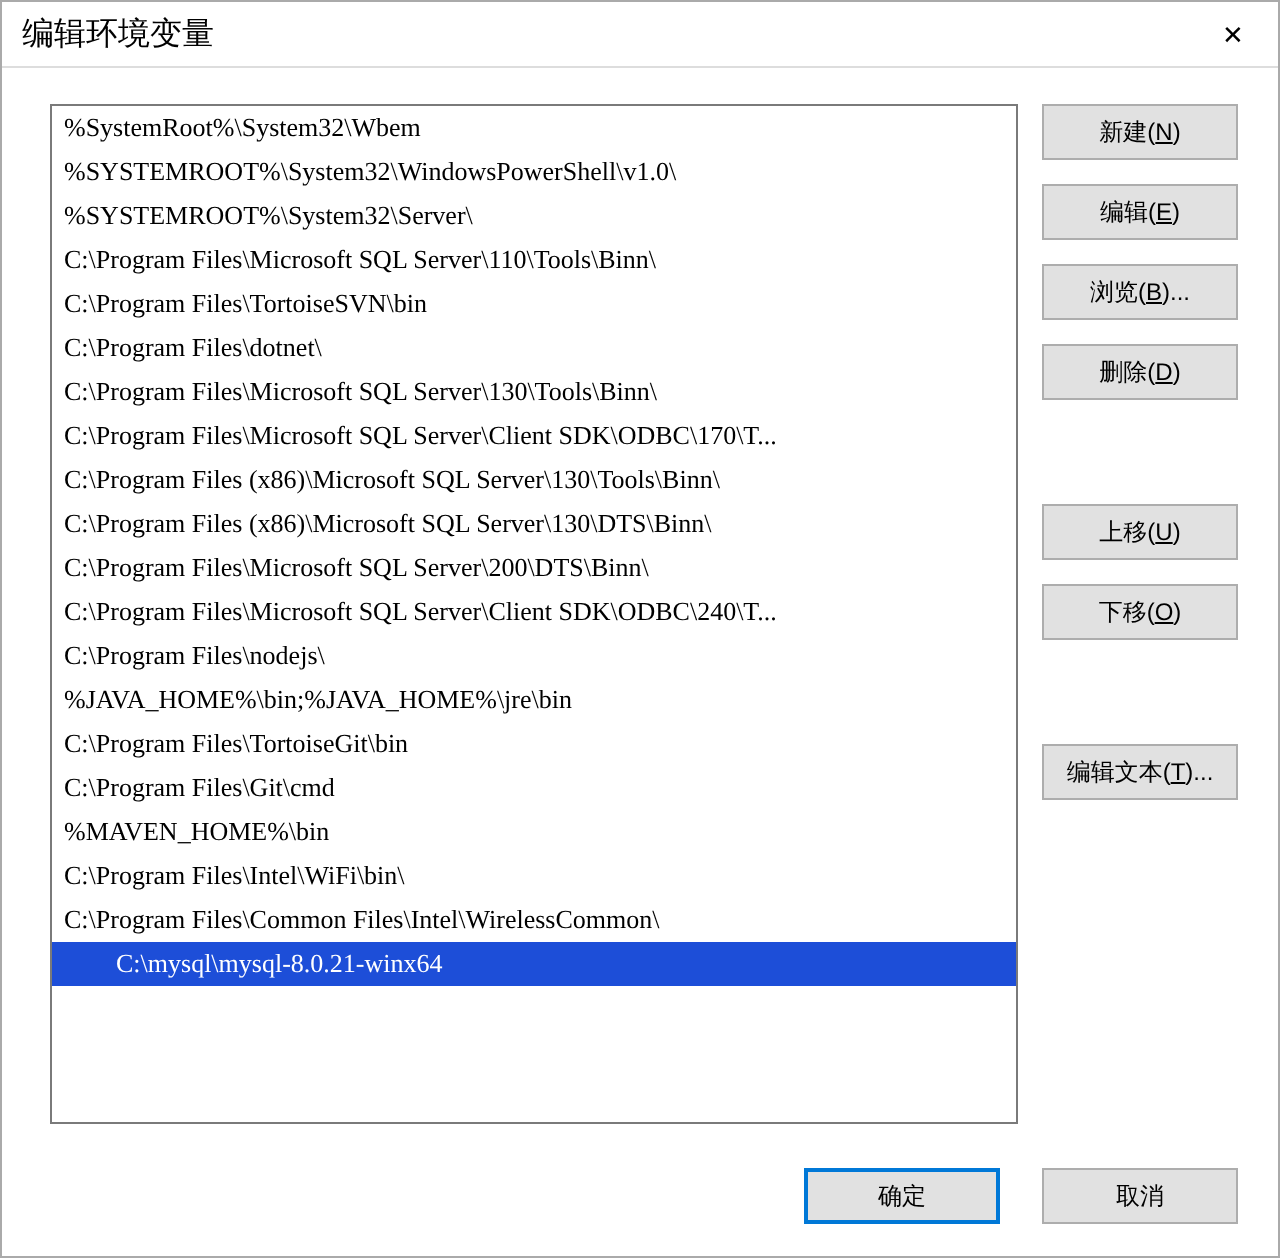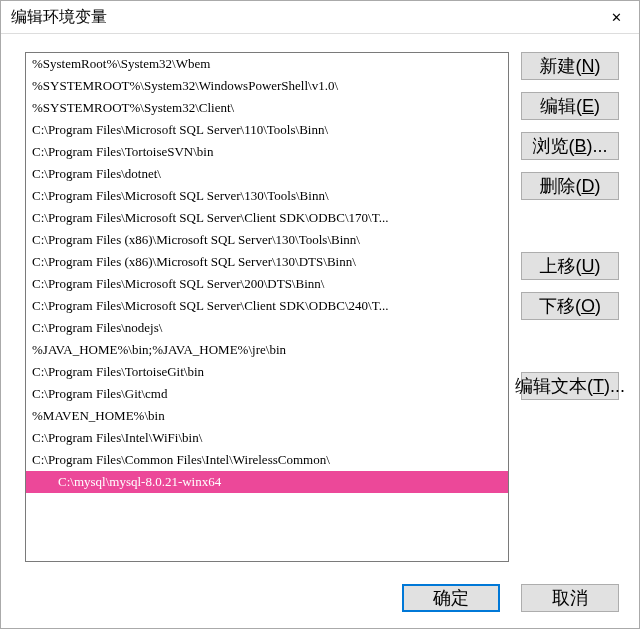--- a/index.html
+++ b/index.html
@@ -108,7 +108,7 @@
     height: 28px;
     border: 1px solid #adadad;
     background: #e1e1e1;
-    font-size: 18px;
+    font-size: 12px;
     font-family: inherit;
     display: flex;
     align-items: center;

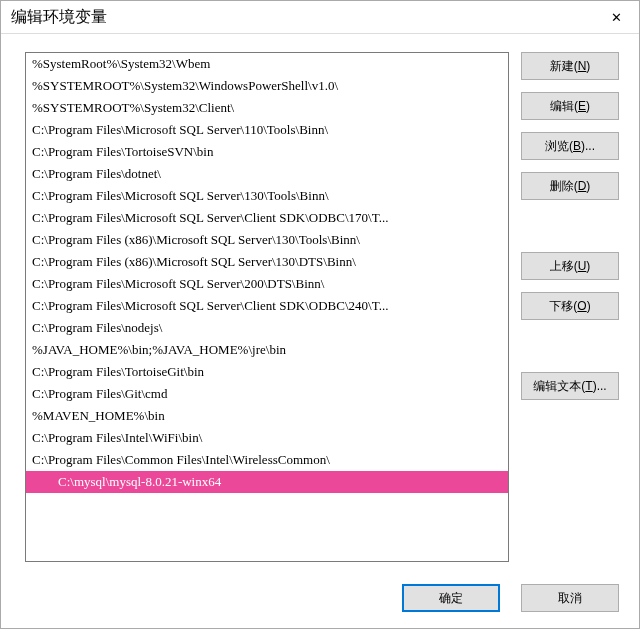--- a/index.html
+++ b/index.html
@@ -154,7 +154,7 @@
         <div class="list" id="path-list">
             <div class="item">%SystemRoot%\System32\Wbem</div>
             <div class="item">%SYSTEMROOT%\System32\WindowsPowerShell\v1.0\</div>
-            <div class="item">%SYSTEMROOT%\System32\Client\</div>
+            <div class="item">%SYSTEMROOT%\System32\Server\</div>
             <div class="item">C:\Program Files\Microsoft SQL Server\110\Tools\Binn\</div>
             <div class="item">C:\Program Files\TortoiseSVN\bin</div>
             <div class="item">C:\Program Files\dotnet\</div>

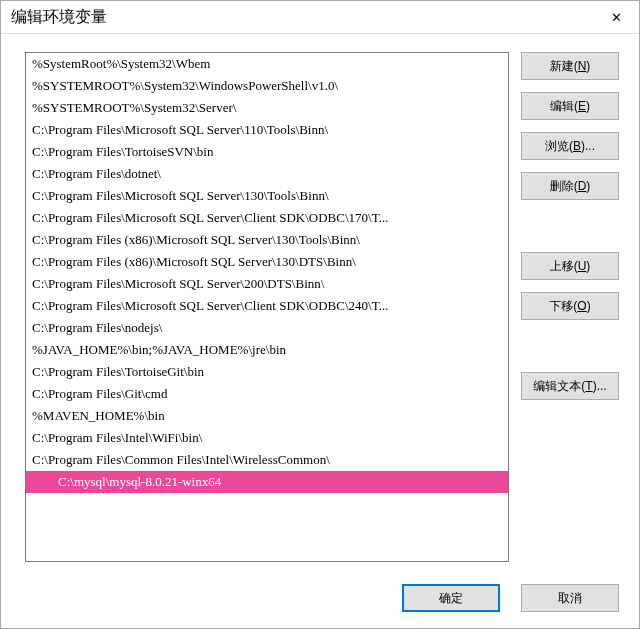--- a/index.html
+++ b/index.html
@@ -95,7 +95,7 @@
     color: #000000;
   }
   .item.selected {
-    background: #ec4899;
+    background: #1d4ed8;
     color: #ffffff;
     padding-left: 32px;
   }

